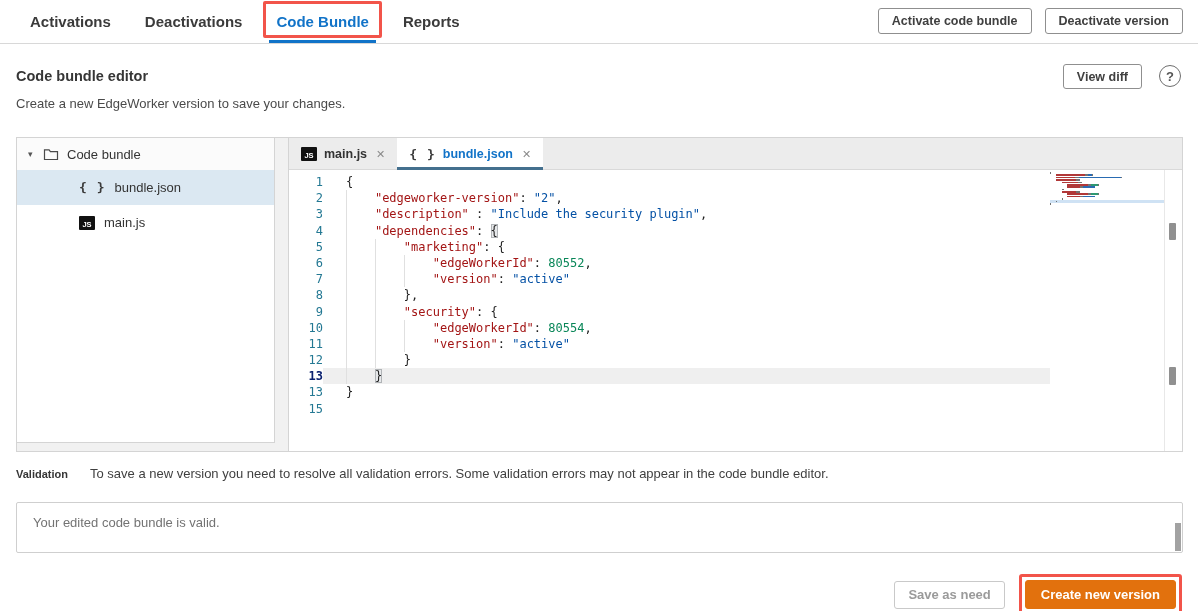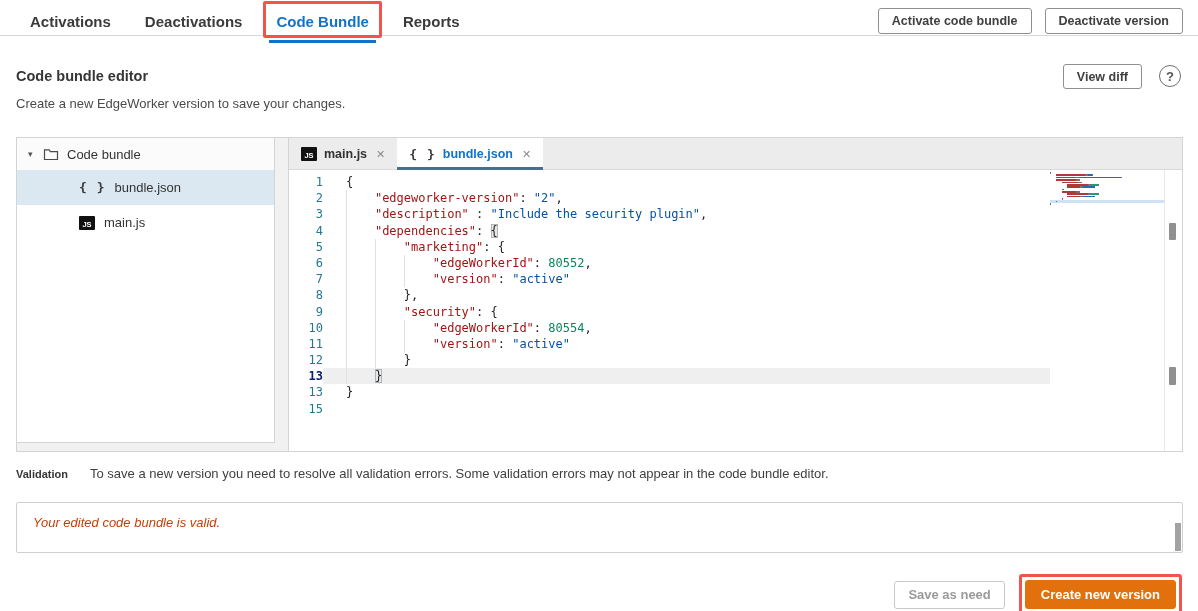--- a/index.html
+++ b/index.html
@@ -7,7 +7,7 @@
   body { font-family:"Liberation Sans", sans-serif; color:#363636; position:relative; }
 
   
-  .nav-bar { position:absolute; left:0; top:0; width:1198px; height:36px; border-bottom:1px solid #d8d8d8; background:#fff; }
+  .nav-bar { position:absolute; left:0; top:0; width:1198px; height:44px; border-bottom:1px solid #d8d8d8; background:#fff; }
   .nav-tabs { position:absolute; left:30px; top:0; height:43px; display:flex; gap:34px; align-items:stretch; }
   .nav-tab { position:relative; display:flex; align-items:center; height:43px; font-size:15px; font-weight:700; color:#3b3b3b; cursor:pointer; }
   .nav-tab.active .nav-tab-label { color:#1173c8; }

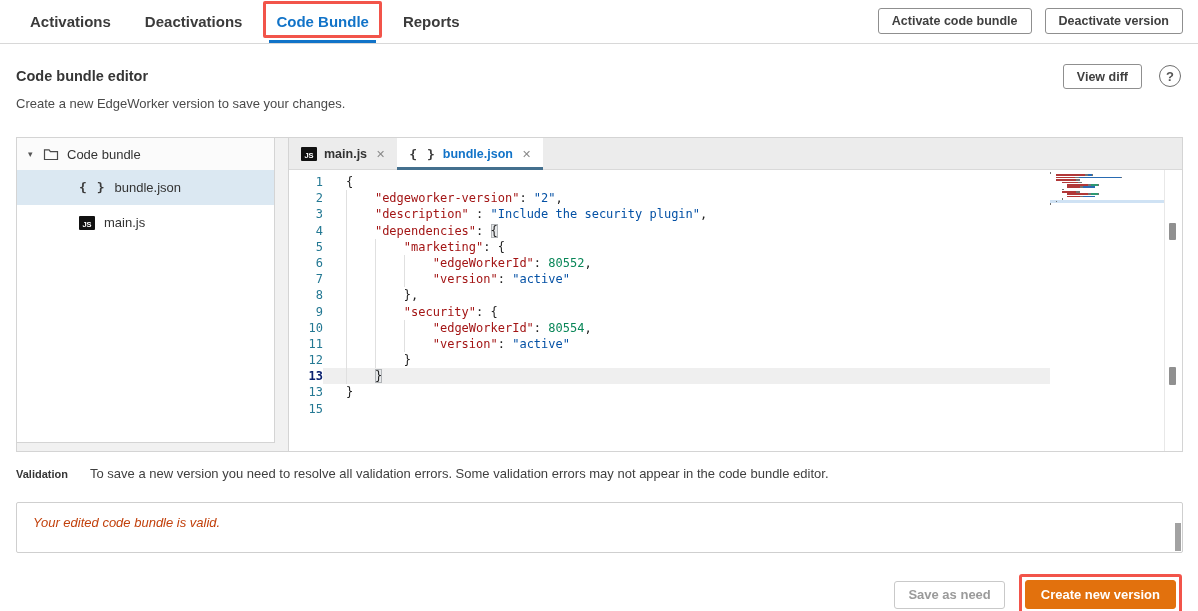--- a/index.html
+++ b/index.html
@@ -84,7 +84,7 @@
   .validation-label { font-size:11px; font-weight:700; color:#363636; }
   .validation-desc { font-size:13px; color:#3f3f3f; margin-left:22px; }
   .validation-box { position:absolute; left:16px; top:502px; width:1167px; height:51px; border:1px solid #cfcfcf; border-radius:2px; background:#fff; padding:12px 16px; }
-  .validation-msg { font-size:13px; color:#c2410c;font-style:italic; }
+  .validation-msg { font-size:13px; color:#737373; }
   .vbox-scroll-thumb { position:absolute; right:1px; bottom:1px; width:6px; height:28px; background:#a2a2a2; cursor:pointer; }
 
   

